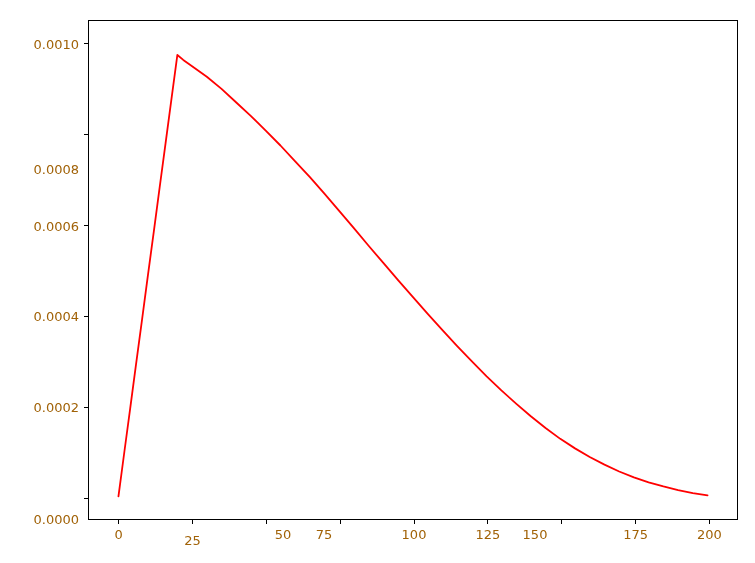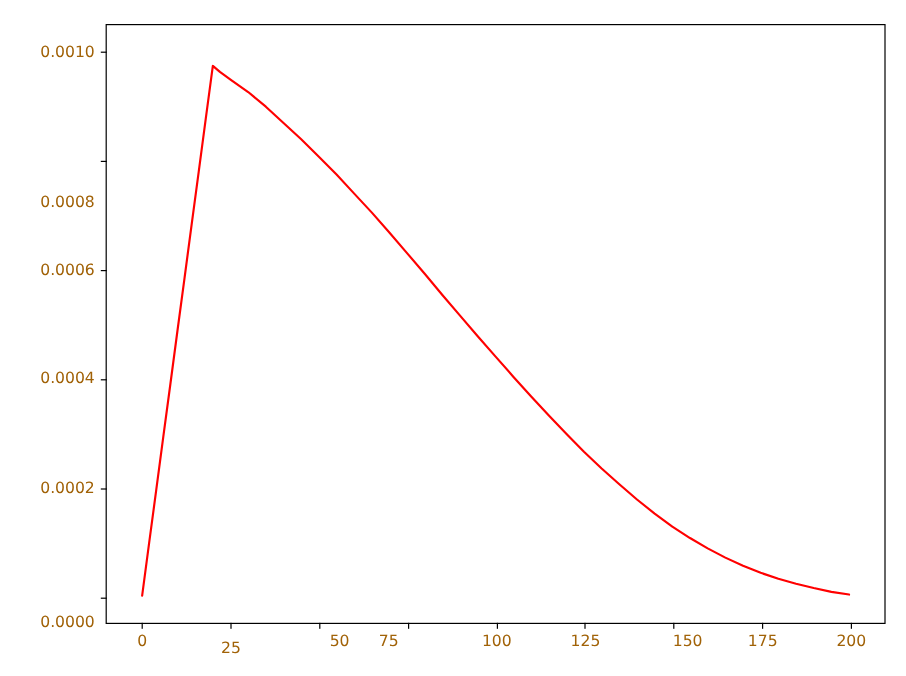--- a/index.html
+++ b/index.html
@@ -82,7 +82,7 @@
       <div class="tickmark x" style="left: 398.364px;"></div>
       <div class="tick xtick" style="left: 398.864px;">125</div>
       <div class="tickmark x" style="left: 472.227px;"></div>
-      <div class="tick xtick" style="left: 484px;">150</div>
+      <div class="tick xtick" style="left: 446px;">150</div>
       <div class="tickmark x" style="left: 546.091px;"></div>
       <div class="tick xtick" style="left: 546.591px;">175</div>
       <div class="tickmark x" style="left: 619.955px;"></div>

